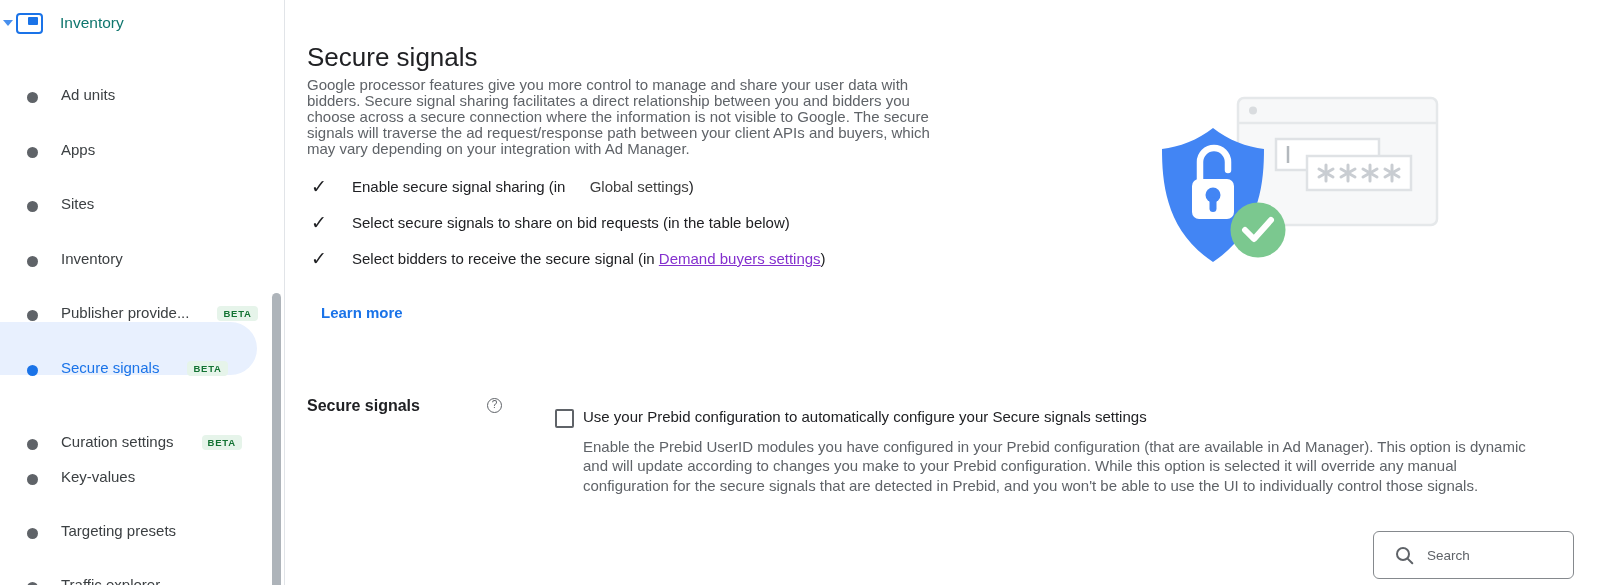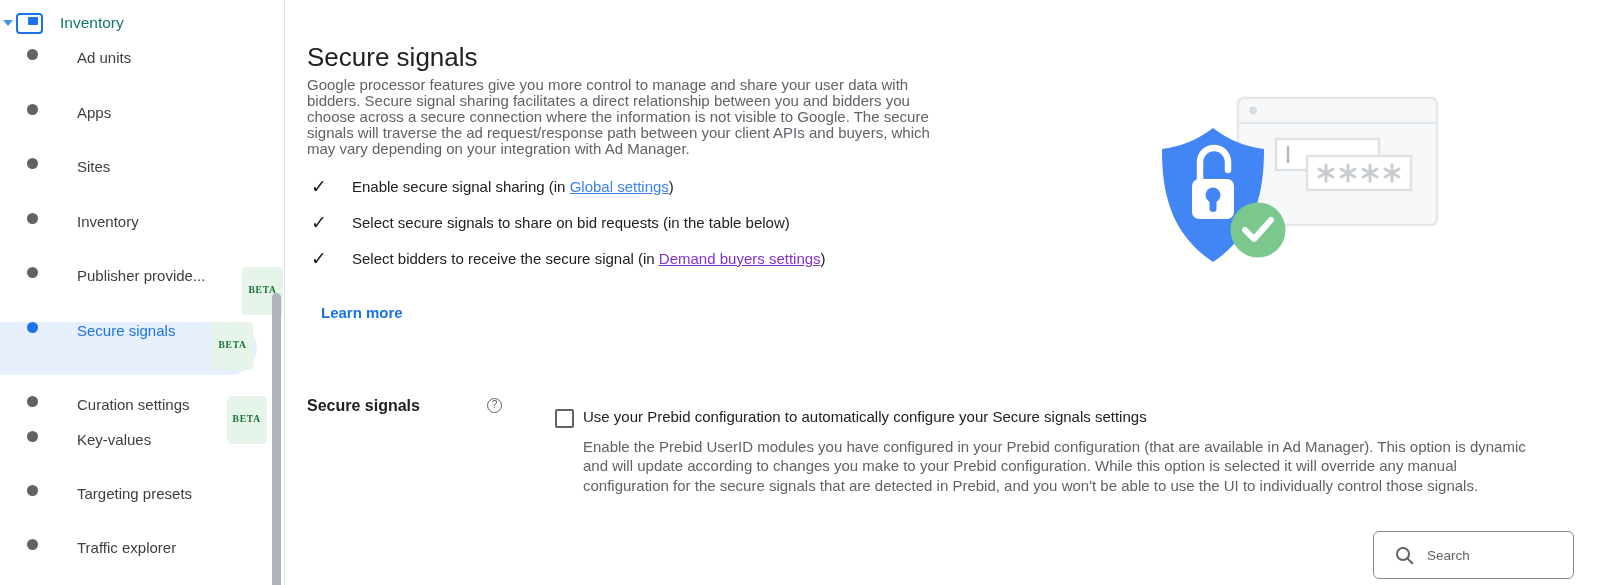--- a/index.html
+++ b/index.html
@@ -15,7 +15,7 @@
   .inv-icon{position:relative;width:27px;height:21px;border:2px solid #1a73e8;border-radius:4px;margin-left:3px;}
   .inv-sq{position:absolute;right:3px;top:2px;width:10px;height:8px;background:#1a73e8;border-radius:1px;}
   .nav-header-label{margin-left:17px;font-size:15.5px;color:#0f766e;}
-  .nav-item{position:absolute;left:0;width:257px;height:54px;display:flex;align-items:flex-start;cursor:pointer;gap:16px;}
+  .nav-item{position:absolute;left:0;width:257px;height:54px;display:flex;align-items:flex-end;cursor:pointer;}
   .bullet{width:11px;height:11px;border-radius:50%;background:#5f6368;margin-left:27px;flex:none;}
   .nav-item.selected .bullet{background:#1a73e8;}
   .nav-label{margin-left:23px;font-size:15px;color:#3c4043;white-space:nowrap;}

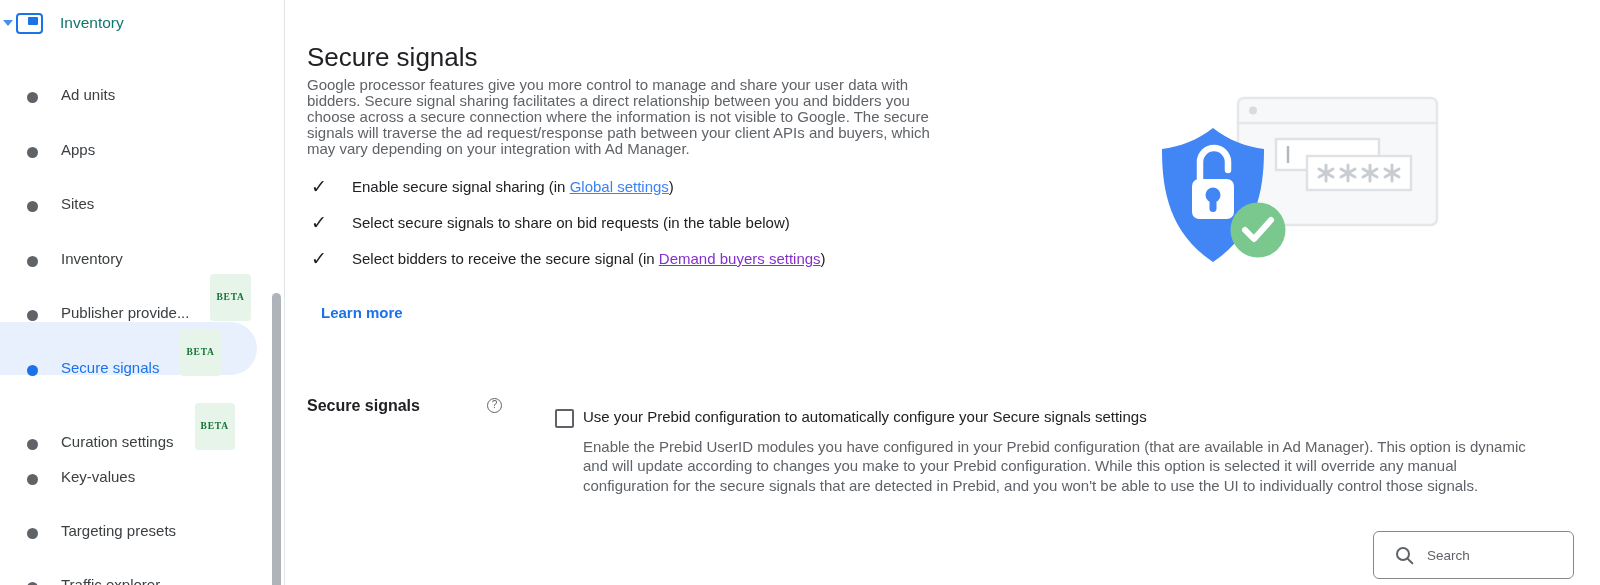--- a/index.html
+++ b/index.html
@@ -31,7 +31,7 @@
   .check-row{position:absolute;left:22px;height:24px;display:flex;align-items:center;}
   .check-glyph{width:22px;margin-left:4px;font-size:19px;color:#202124;flex:none;}
   .check-text{margin-left:19px;font-size:15px;color:#202124;white-space:nowrap;}
-  .link-blue{color:#3b82f6;text-decoration:underline;cursor:pointer;}
+  .link-blue{color:#404040;cursor:pointer;margin-left:20px;}
   .link-purple{color:#8430ce;text-decoration:underline;cursor:pointer;}
   .learn-more{position:absolute;left:36px;top:304px;font-size:15px;font-weight:700;color:#1a73e8;cursor:pointer;}
   .section-label{position:absolute;left:22px;top:397px;font-size:16px;font-weight:700;color:#202124;}

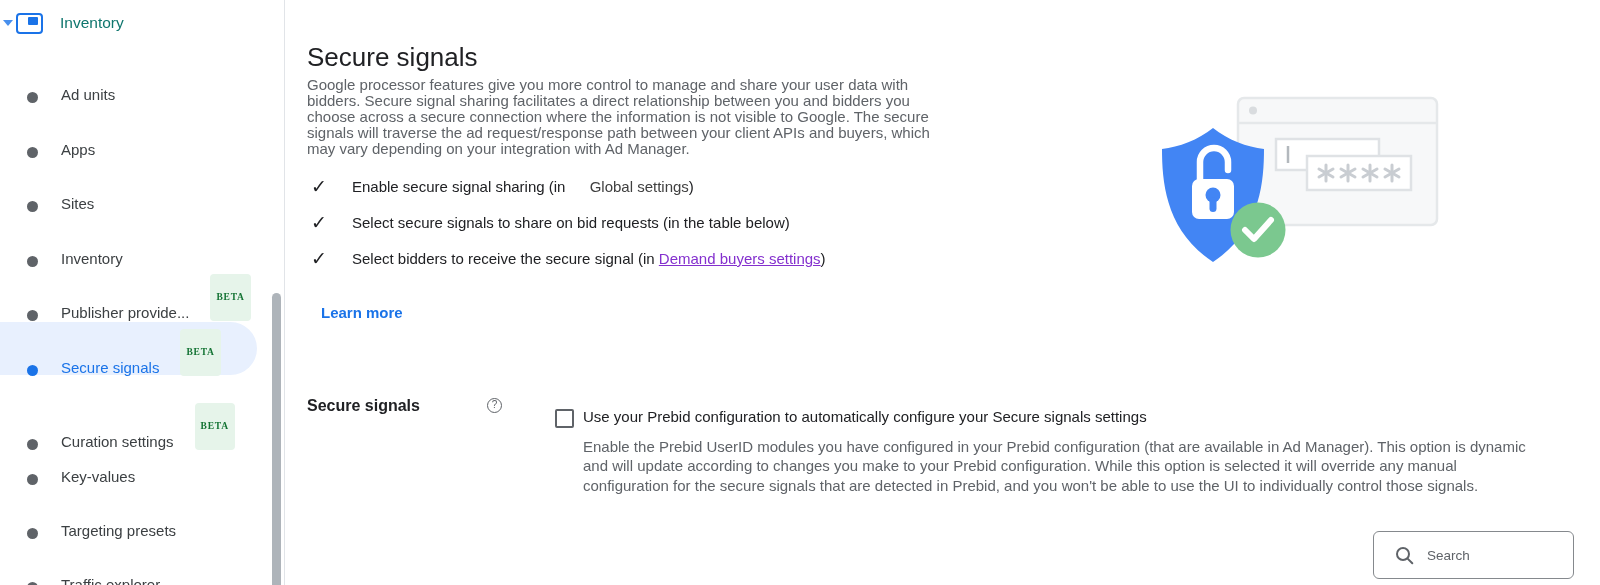--- a/index.html
+++ b/index.html
@@ -20,8 +20,8 @@
   .nav-item.selected .bullet{background:#1a73e8;}
   .nav-label{margin-left:23px;font-size:15px;color:#3c4043;white-space:nowrap;}
   .nav-item.selected .nav-label{color:#1a73e8;}
-  .beta{margin-left:21px;background:#e6f4ea;color:#137333;font-size:9.5px;font-weight:700;
-        letter-spacing:.8px;padding:19px 6px;border-radius:4px;line-height:1;font-family:Liberation Serif, serif;}
+  .beta{margin-left:28px;background:#e6f4ea;color:#137333;font-size:9.5px;font-weight:700;
+        letter-spacing:.8px;padding:3px 6px;border-radius:4px;line-height:1;}
   .scroll-thumb{position:absolute;left:272px;top:293px;width:9px;height:292px;background:#aeb4ba;border-radius:5px 5px 0 0;}
 
   

